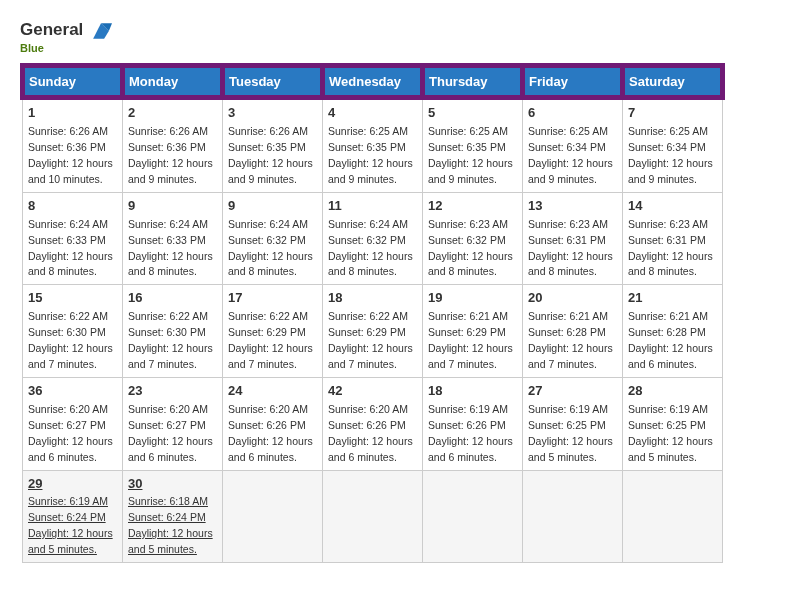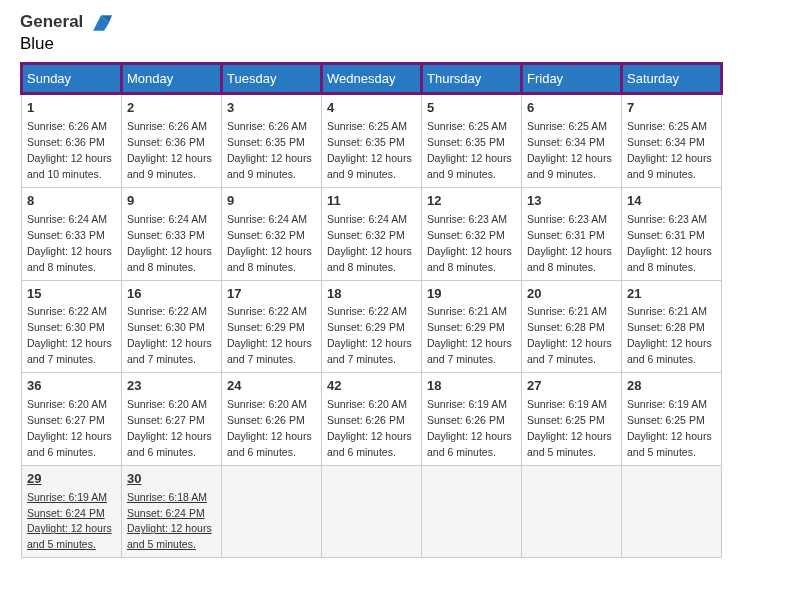--- a/index.html
+++ b/index.html
@@ -14,7 +14,7 @@
       width: 688px;
       min-height: 612px;
       background: #fff;
-      padding: 12px 20px 10px 20px;
+      padding: 20px 20px 10px 20px;
     }
     .header-row {
       display: flex;

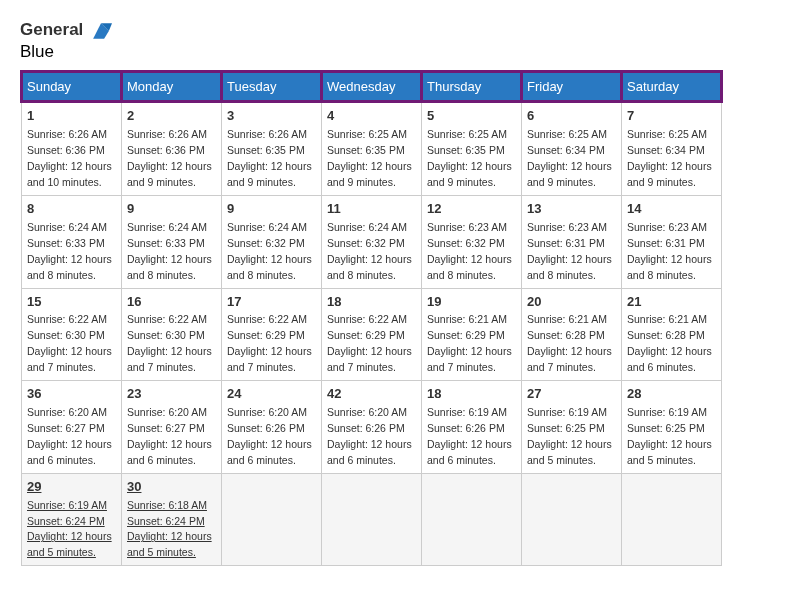--- a/index.html
+++ b/index.html
@@ -102,7 +102,7 @@
             <polygon points="14,4 24,14 28,4" fill="#1a6db5"></polygon>
           </svg>
         </div>
-        <div style="font-size:17px;font-weight:normal;color:#000000;line-height:1.2;">Blue</div>
+        <div style="font-size:11px;font-weight:bold;color:#4d7c0f;line-height:1.2;">Blue</div>
       </div>
     </div>
     <div class="title-block">

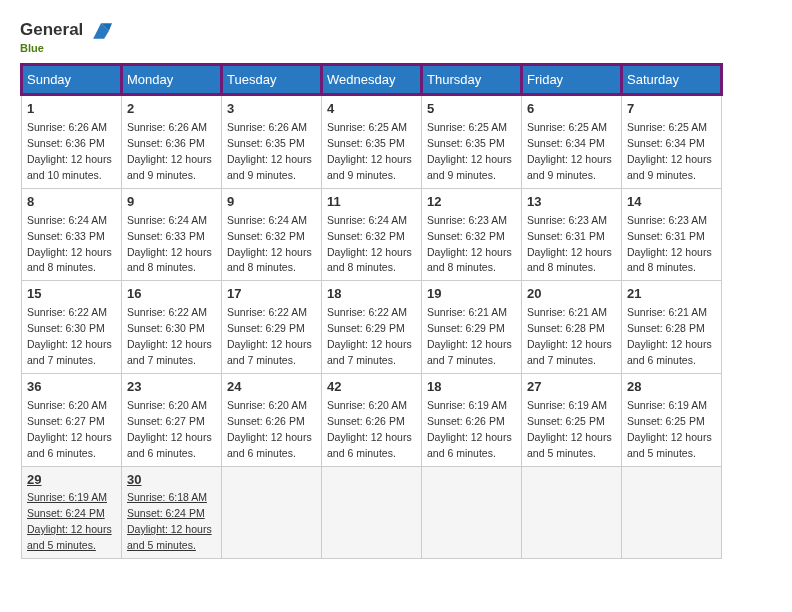--- a/index.html
+++ b/index.html
@@ -55,10 +55,10 @@
       background: #2979c2;
       color: #fff;
       font-size: 13px;
-      font-weight: normal;
+      font-weight: bold;
       padding: 6px 4px;
       text-align: left;
-      border: 3px solid #701a75;
+      border: 5px solid #701a75;
     }
     .calendar-table tbody tr td {
       border: 1px solid #ccc;

